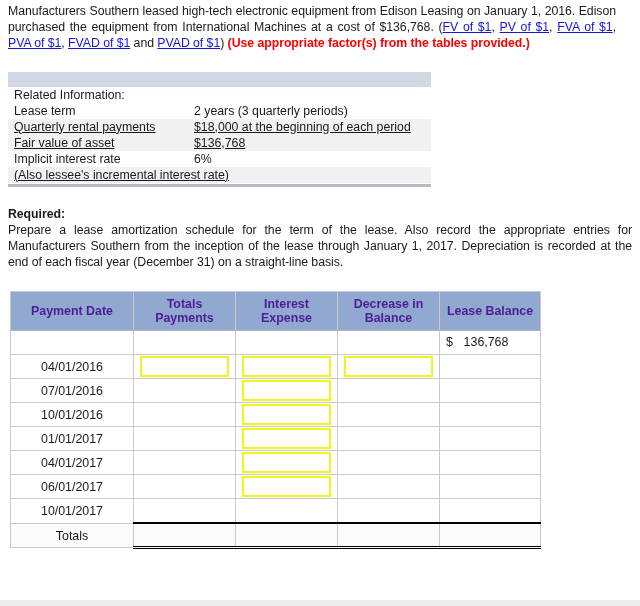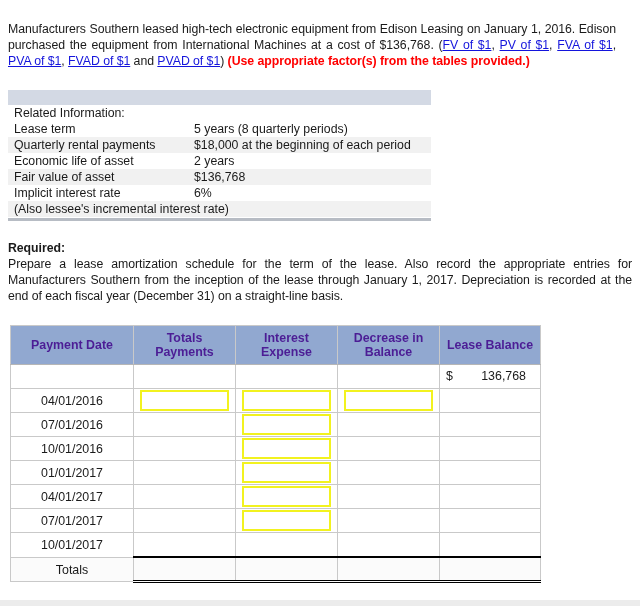--- a/index.html
+++ b/index.html
@@ -19,7 +19,7 @@
 
   
   .intro {
-    padding: 21px 8px 0 8px;
+    padding: 3px 8px 0 8px;
     line-height: 16.2px;
     text-align: justify;
     width: 624px;

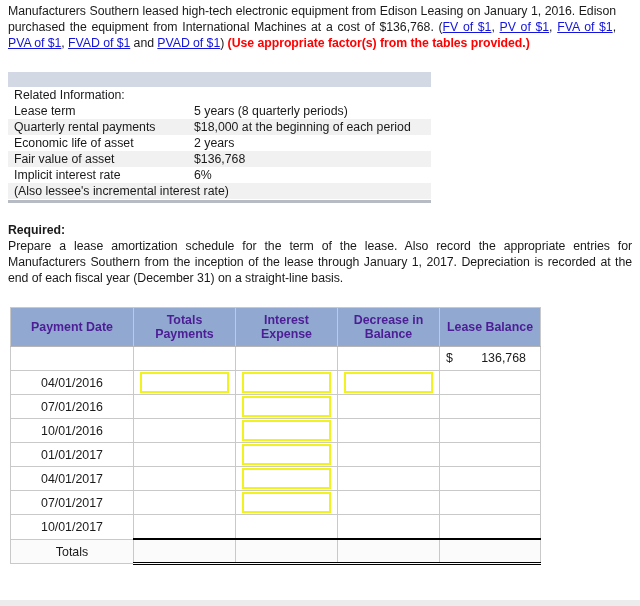--- a/index.html
+++ b/index.html
@@ -191,7 +191,7 @@
       </tr>
       <tr>
         <td class="lbl">Lease term</td>
-        <td>5 years (8 quarterly periods)</td>
+        <td>2 years (3 quarterly periods)</td>
       </tr>
       <tr class="alt">
         <td class="lbl">Quarterly rental payments</td>

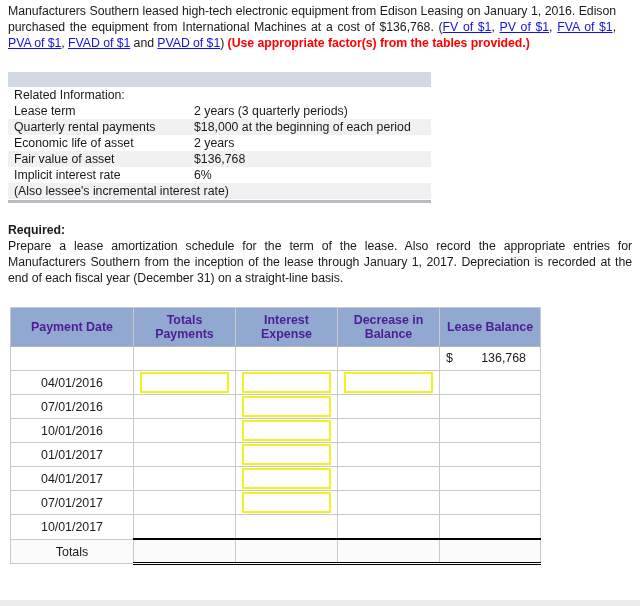--- a/index.html
+++ b/index.html
@@ -59,6 +59,7 @@
   }
   table.related tr.alt td {
     background: #f1f1f1;
+    text-decoration: underline;
   }
   table.related td.lbl { width: 174px; }
   .related-rule {

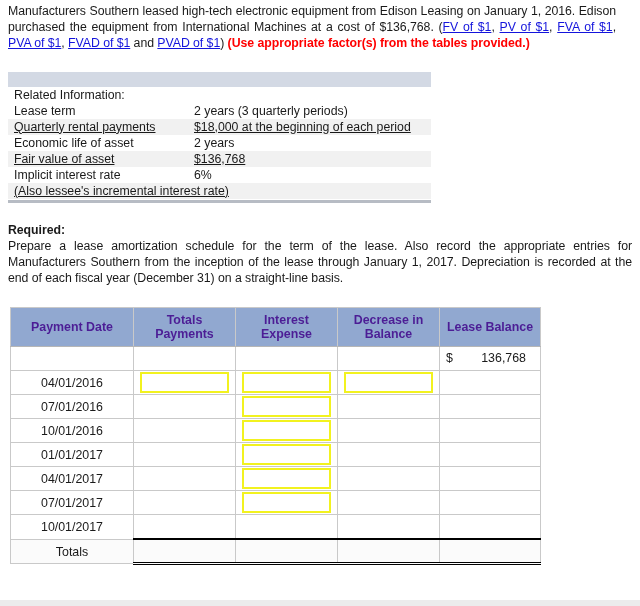--- a/index.html
+++ b/index.html
@@ -198,10 +198,6 @@
         <td class="lbl">Quarterly rental payments</td>
         <td>$18,000 at the beginning of each period</td>
       </tr>
-      <tr>
-        <td class="lbl">Economic life of asset</td>
-        <td>2 years</td>
-      </tr>
       <tr class="alt">
         <td class="lbl">Fair value of asset</td>
         <td>$136,768</td>

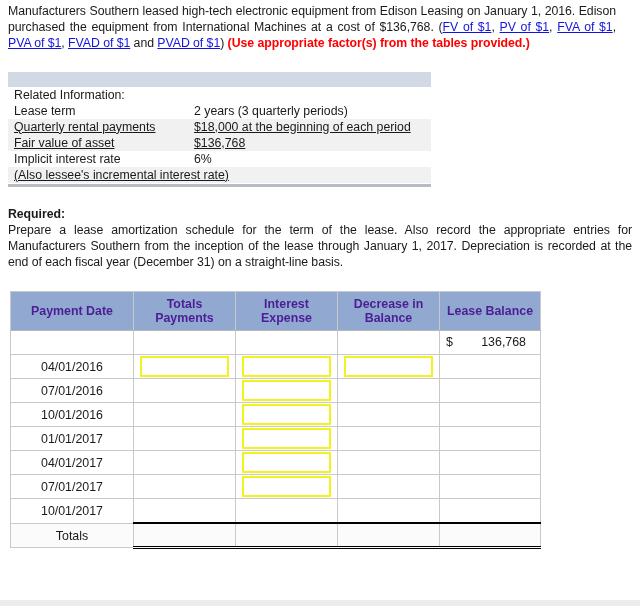--- a/index.html
+++ b/index.html
@@ -134,7 +134,7 @@
   }
   td.bal-open .amt {
     display: block;
-    text-align: right;
+    text-align: center;
     padding-right: 8px;
     line-height: 23px;
   }

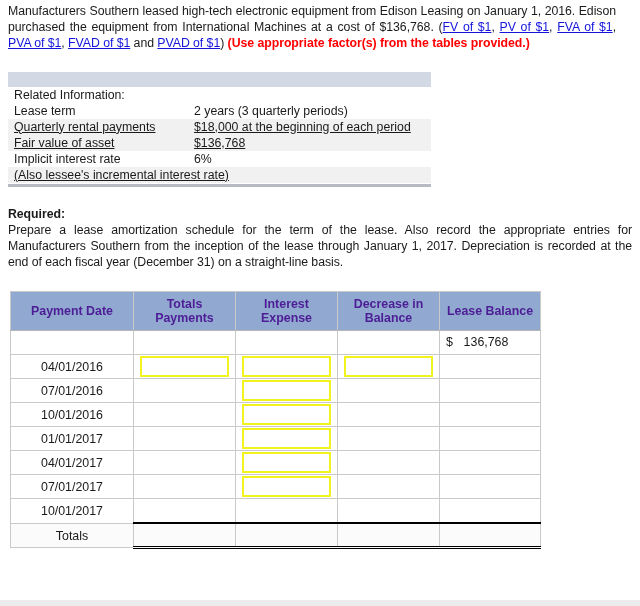--- a/index.html
+++ b/index.html
@@ -320,7 +320,7 @@
       </tr>
 
       <tr>
-        <td class="date-cell">07/01/2017</td>
+        <td class="date-cell">06/01/2017</td>
         <td class="val-cell"></td>
         <td class="input-cell">
             <span class="field"></span>

